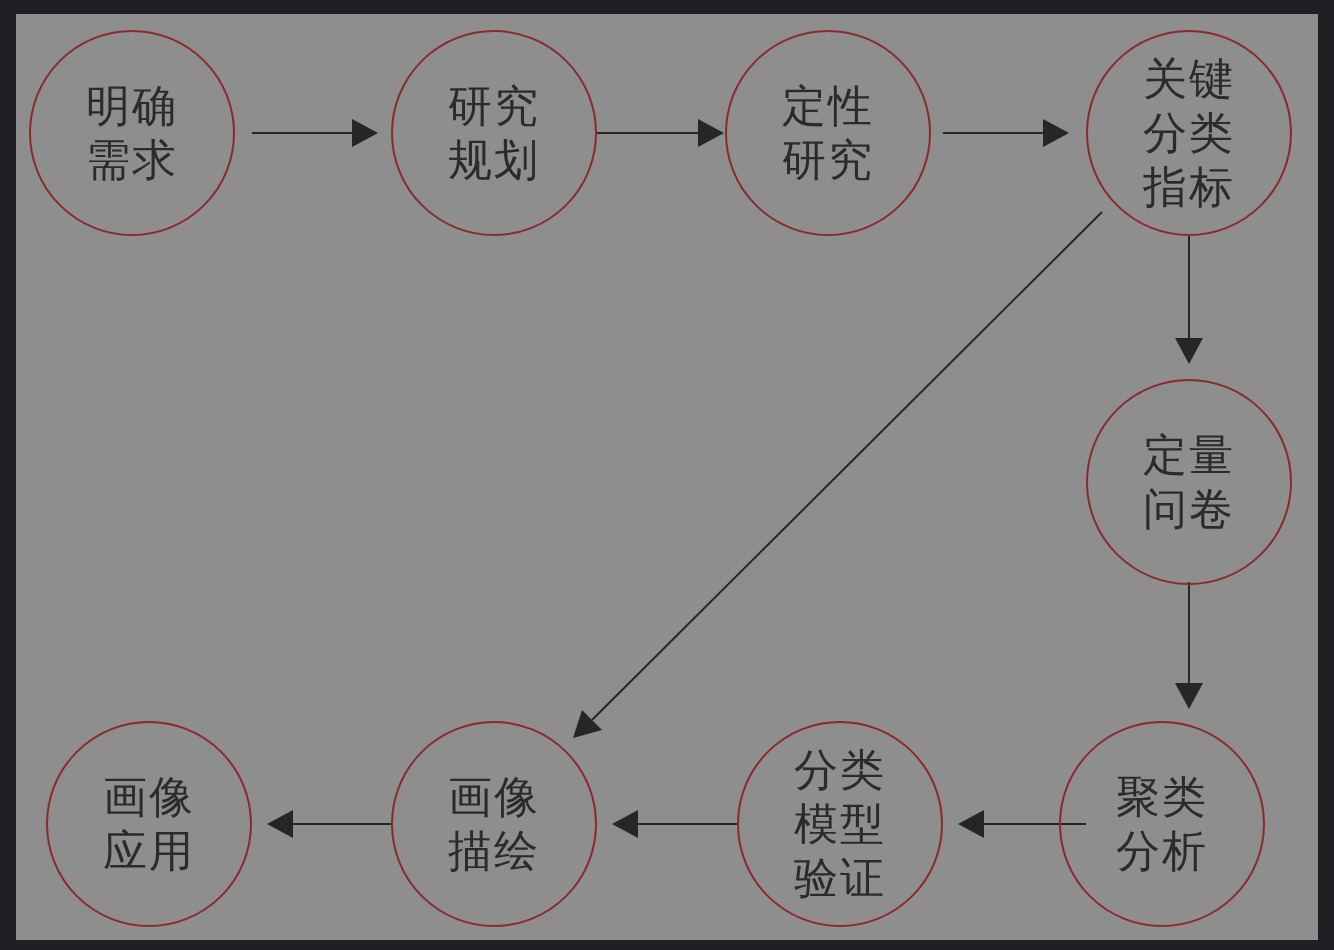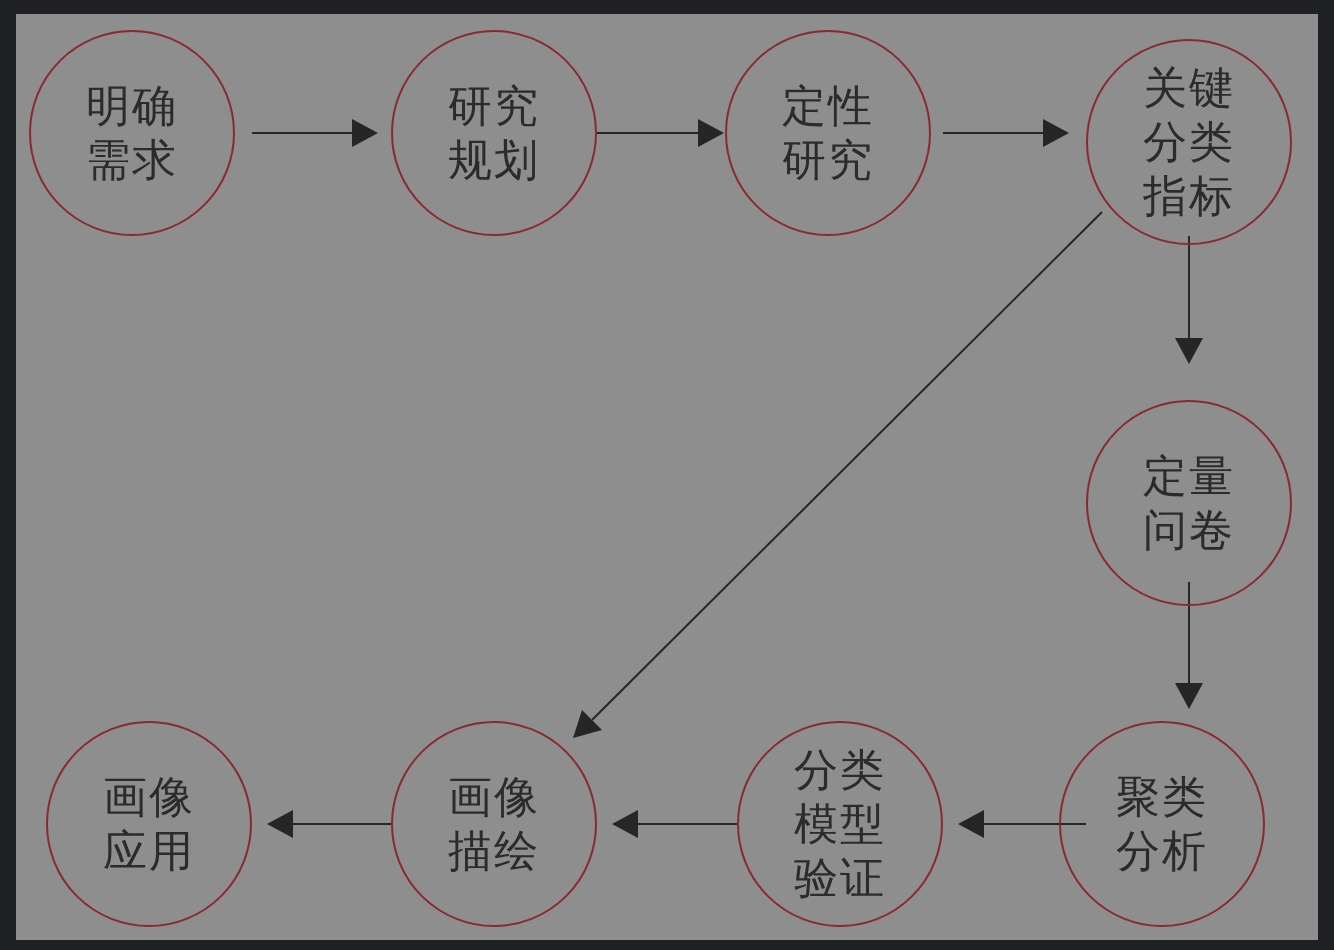--- a/index.html
+++ b/index.html
@@ -84,7 +84,7 @@
   <div class="node-line">定性</div>
   <div class="node-line">研究</div>
 </div>
-<div class="node" style="left:1189px;top:142px">
+<div class="node" style="left:1189px;top:133px">
   <div class="node-line">关键</div>
   <div class="node-line">分类</div>
   <div class="node-line">指标</div>

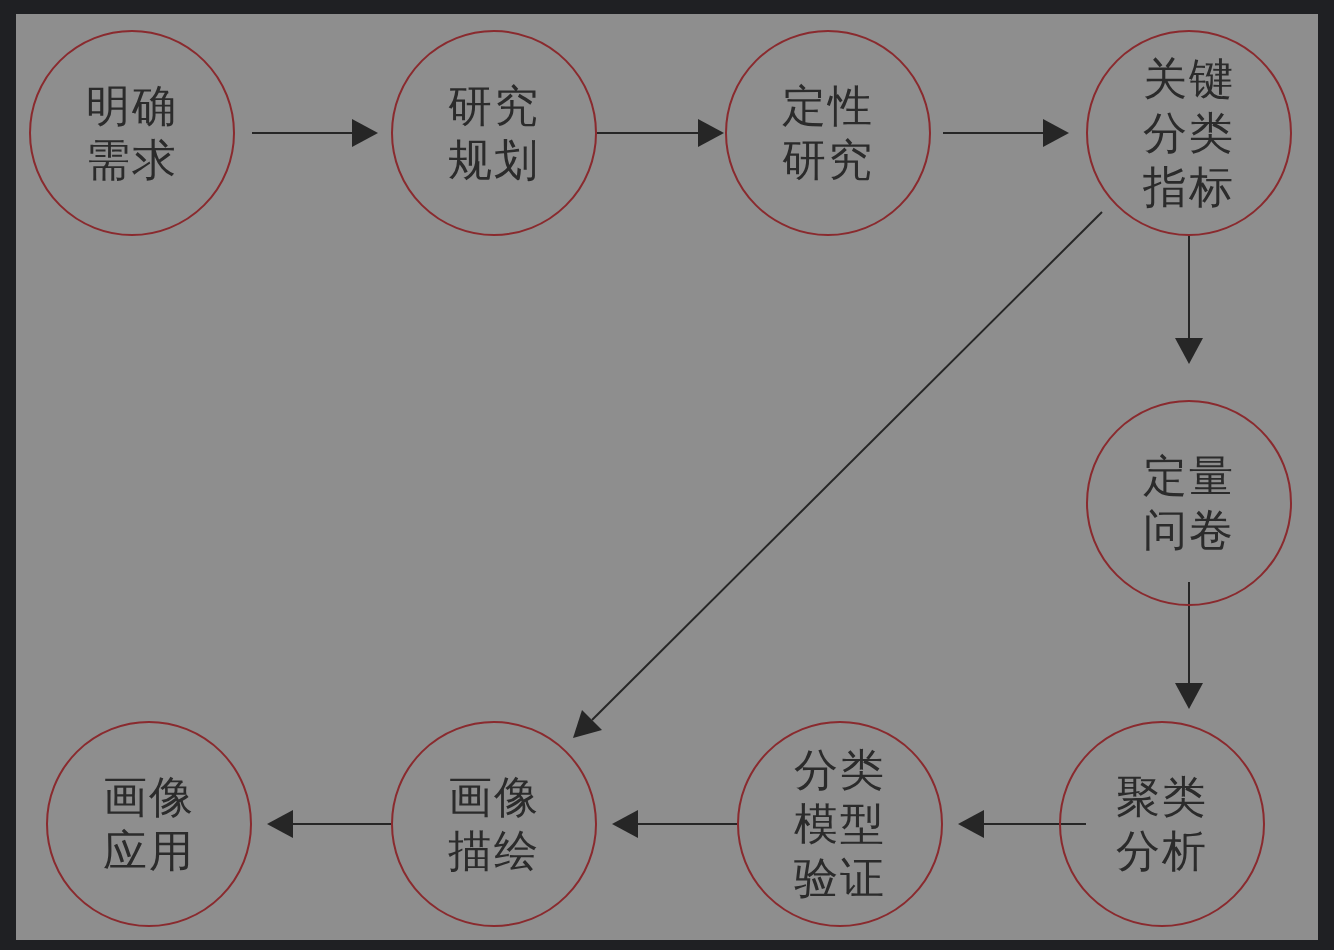--- a/index.html
+++ b/index.html
@@ -89,7 +89,7 @@
   <div class="node-line">分类</div>
   <div class="node-line">指标</div>
 </div>
-<div class="node" style="left:1189px;top:503px">
+<div class="node" style="left:1189px;top:482px">
   <div class="node-line">定量</div>
   <div class="node-line">问卷</div>
 </div>

